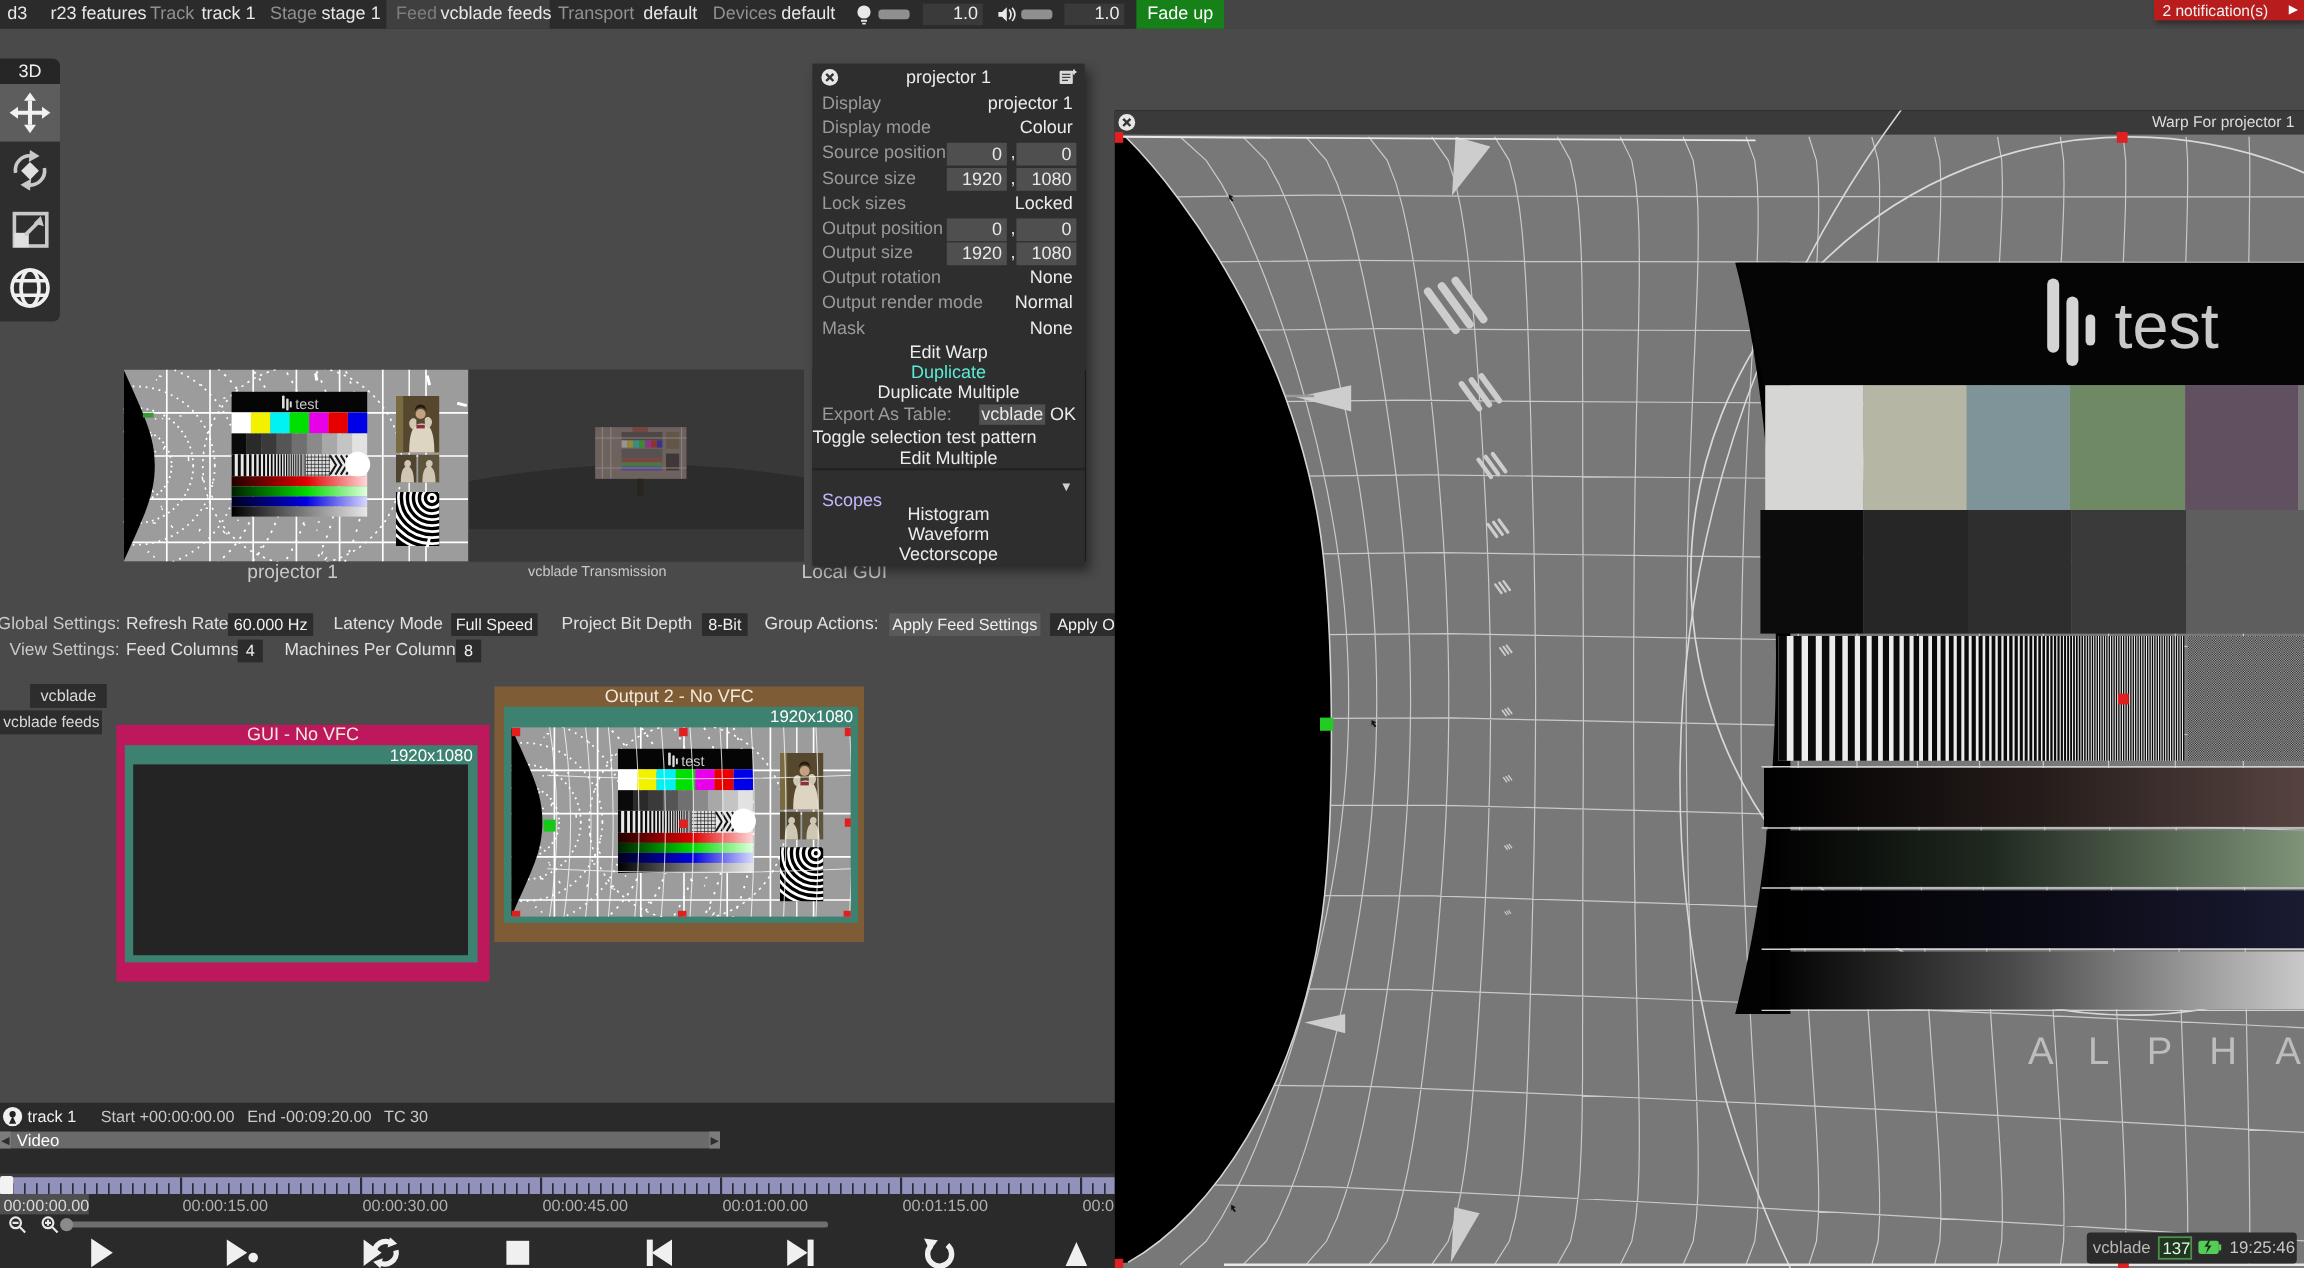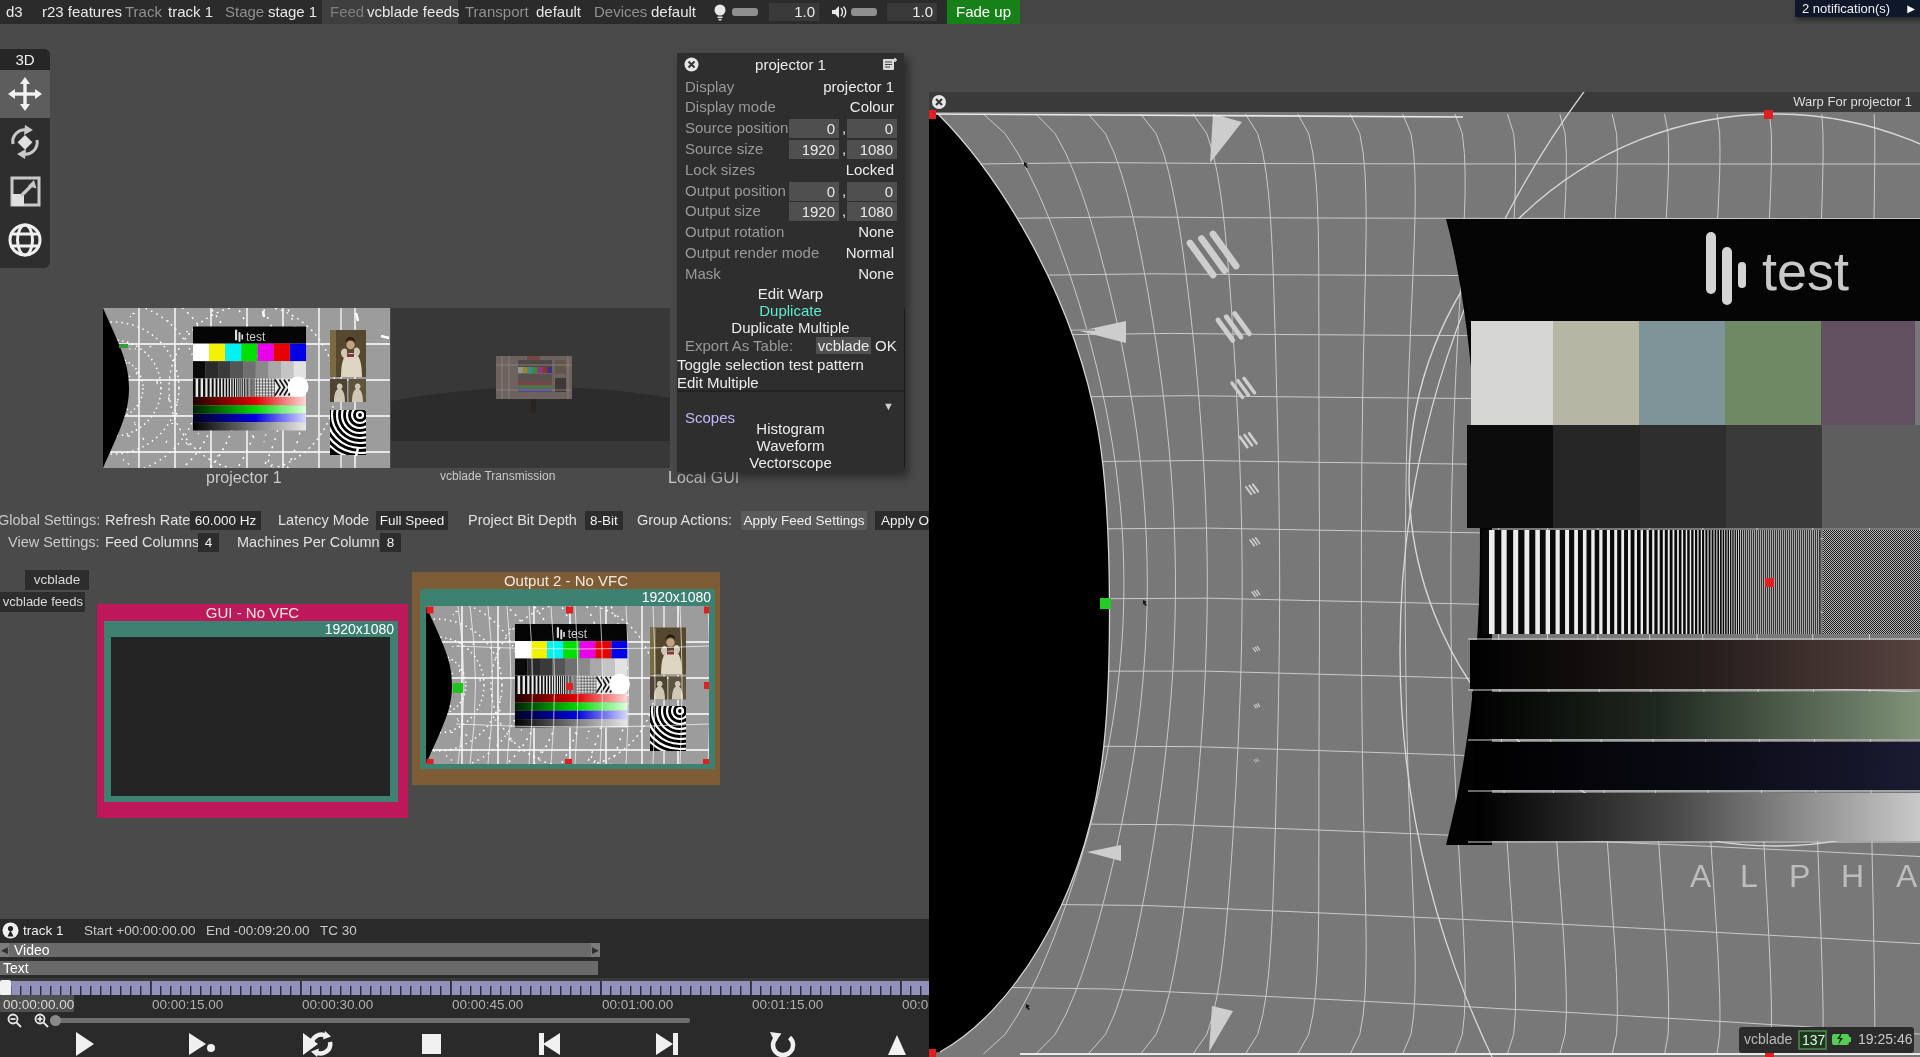--- a/index.html
+++ b/index.html
@@ -36,7 +36,7 @@
     <div class="abs box" style="left:887px;top:3px;width:50px;height:18px;line-height:18px;background:#3a3a3a;text-align:right;padding-right:4px">1.0</div>
     <div class="abs" style="left:947px;top:0;width:73px;height:24px;background:#168019;color:#fff;text-align:center">Fade up</div>
   </div>
-<div class="abs" style="left:1795px;top:0;width:125px;height:17px;background:#0f172a;box-shadow:2px 3px 4px rgba(0,0,0,.4);font-size:13px;line-height:17px"><span style="margin-left:7px;color:#f0f0f0">2 notification(s)</span><span class="abs" style="right:5px;top:0px;color:#fff;font-size:10px">▶</span></div>
+<div class="abs" style="left:1795px;top:0;width:125px;height:17px;background:#b91c1c;box-shadow:2px 3px 4px rgba(0,0,0,.4);font-size:13px;line-height:17px"><span style="margin-left:7px;color:#f0f0f0">2 notification(s)</span><span class="abs" style="right:5px;top:0px;color:#fff;font-size:10px">▶</span></div>
 <div class="abs" style="left:0;top:49px;width:50px;height:219px;background:#2e2e2e;border-radius:0 6px 6px 0">
     <div class="abs" style="left:0;top:0;width:50px;height:21px;background:#262626;border-radius:0 6px 0 0;text-align:center;font-size:15px;line-height:21px;color:#f0f0f0">3D</div>
     <div class="abs" style="left:0;top:21px;width:50px;height:48px;background:#5d5d5d"></div>

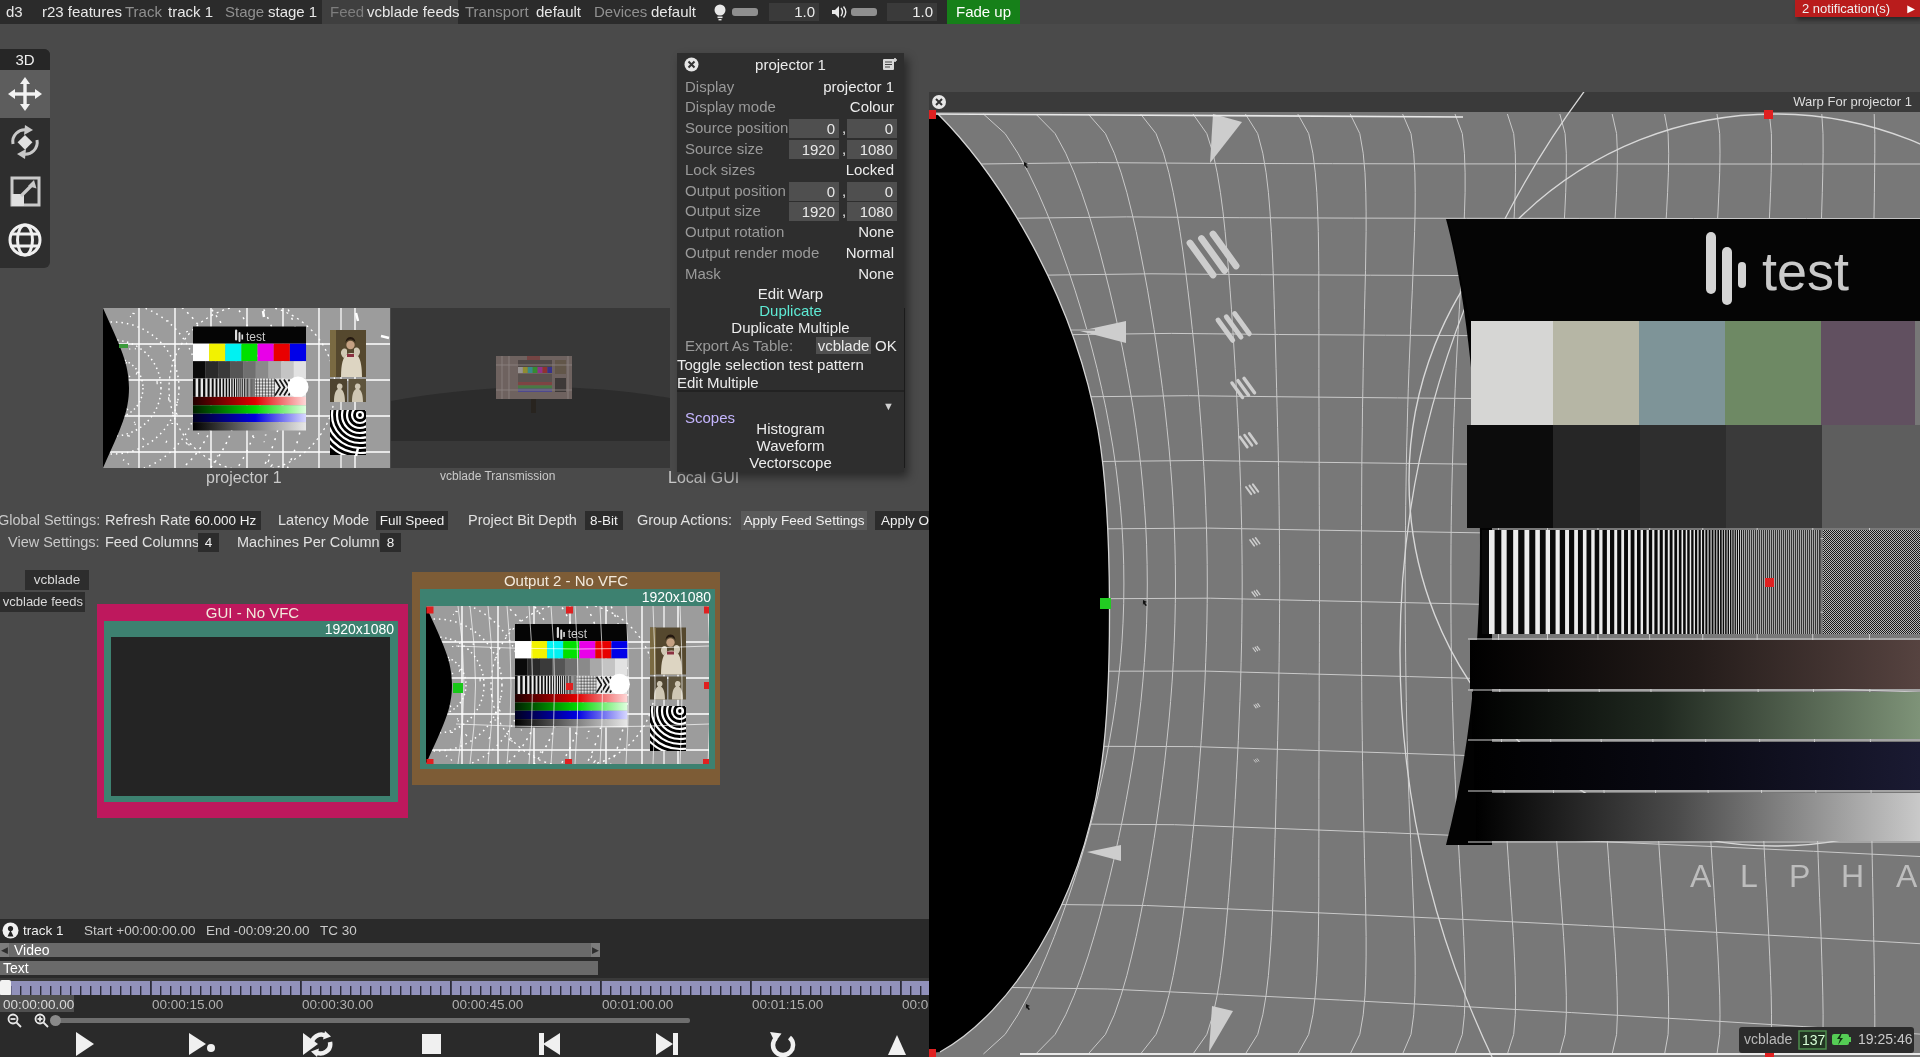--- a/index.html
+++ b/index.html
@@ -277,7 +277,7 @@
     <div class="abs" style="left:0;top:249px;width:100%;text-align:center;color:#5eead4">Duplicate</div>
     <div class="abs" style="left:0;top:266px;width:100%;text-align:center;color:#ececec">Duplicate Multiple</div>
     <div class="abs" style="left:0;top:303px;width:100%;color:#ececec">Toggle selection test pattern</div>
-    <div class="abs" style="left:0;top:321px;width:100%;color:#ececec">Edit Multiple</div>
+    <div class="abs" style="left:0;top:321px;width:100%;text-align:center;color:#ececec">Edit Multiple</div>
     <span class="abs lbl" style="left:8px;top:284px">Export As Table:</span>
     <div class="abs" style="left:139px;top:284px;width:55px;background:#505050;text-align:center">vcblade</div>
     <span class="abs" style="left:198px;top:284px;color:#ececec">OK</span>

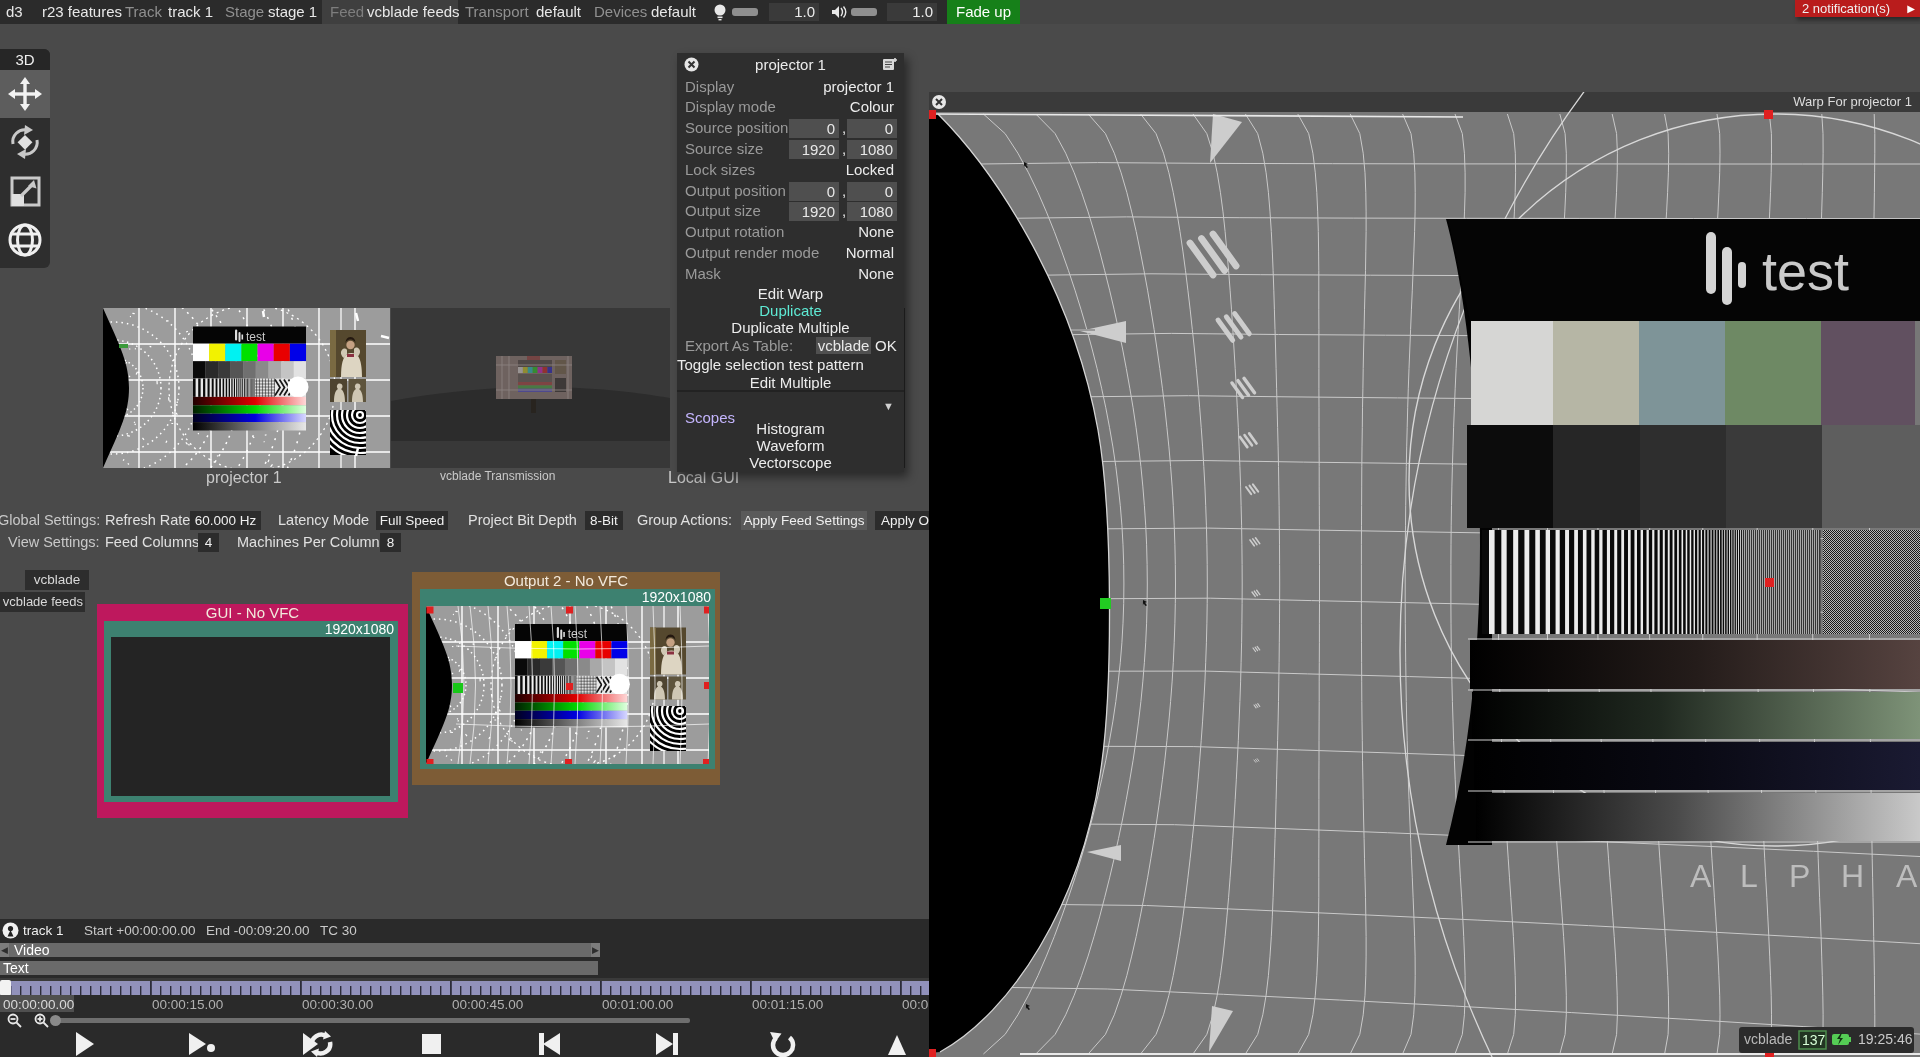--- a/index.html
+++ b/index.html
@@ -449,9 +449,6 @@
 <span class="abs" style="left:14px;top:-1px;font-size:14px;color:#fff">Video</span>
 <div class="abs" style="right:0;top:0;width:9px;height:14px;background:#7c7c7c;color:#2e2e2e;font-size:9px;line-height:14px;text-align:center">▶</div>
     </div>
-    <div class="abs" style="left:0;top:42px;width:598px;height:14px;background:#6a6a6a">
-<span class="abs" style="left:3px;top:-1px;font-size:14px;color:#fff">Text</span>
-    </div>
     <div class="abs" style="left:0;top:59px;width:929px;height:3px;background:#3a3a3a"></div>
     <div class="abs" style="left:0;top:62px;width:929px;height:14px;background:#9191bb"><svg width="929" height="14">
         <rect x="0.0" y="0" width="1.8" height="14" fill="#2c2c3a"></rect>

